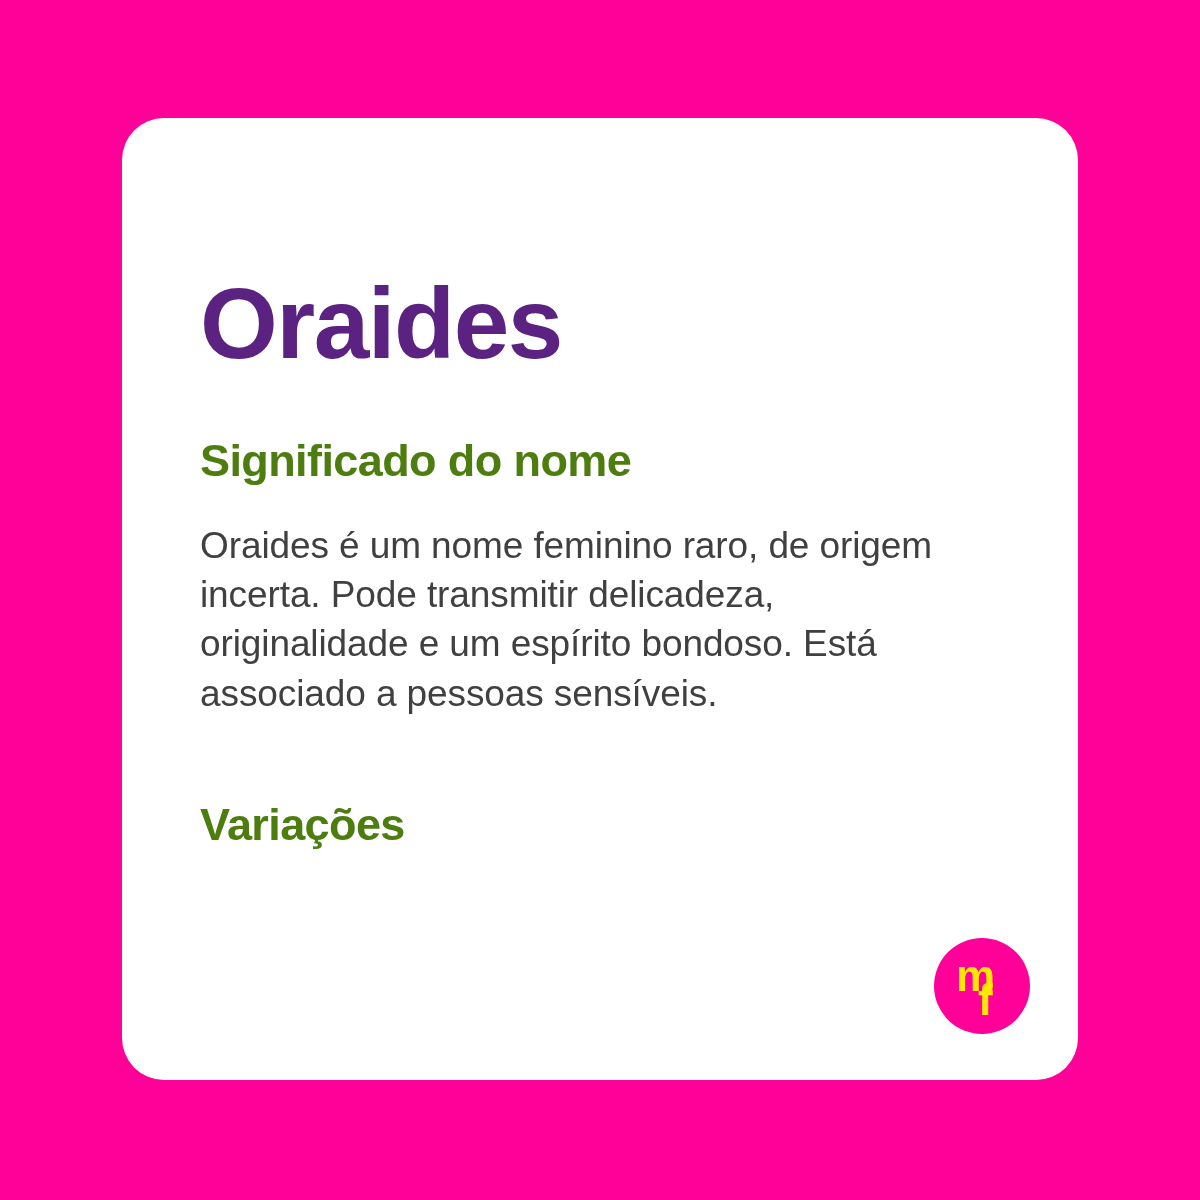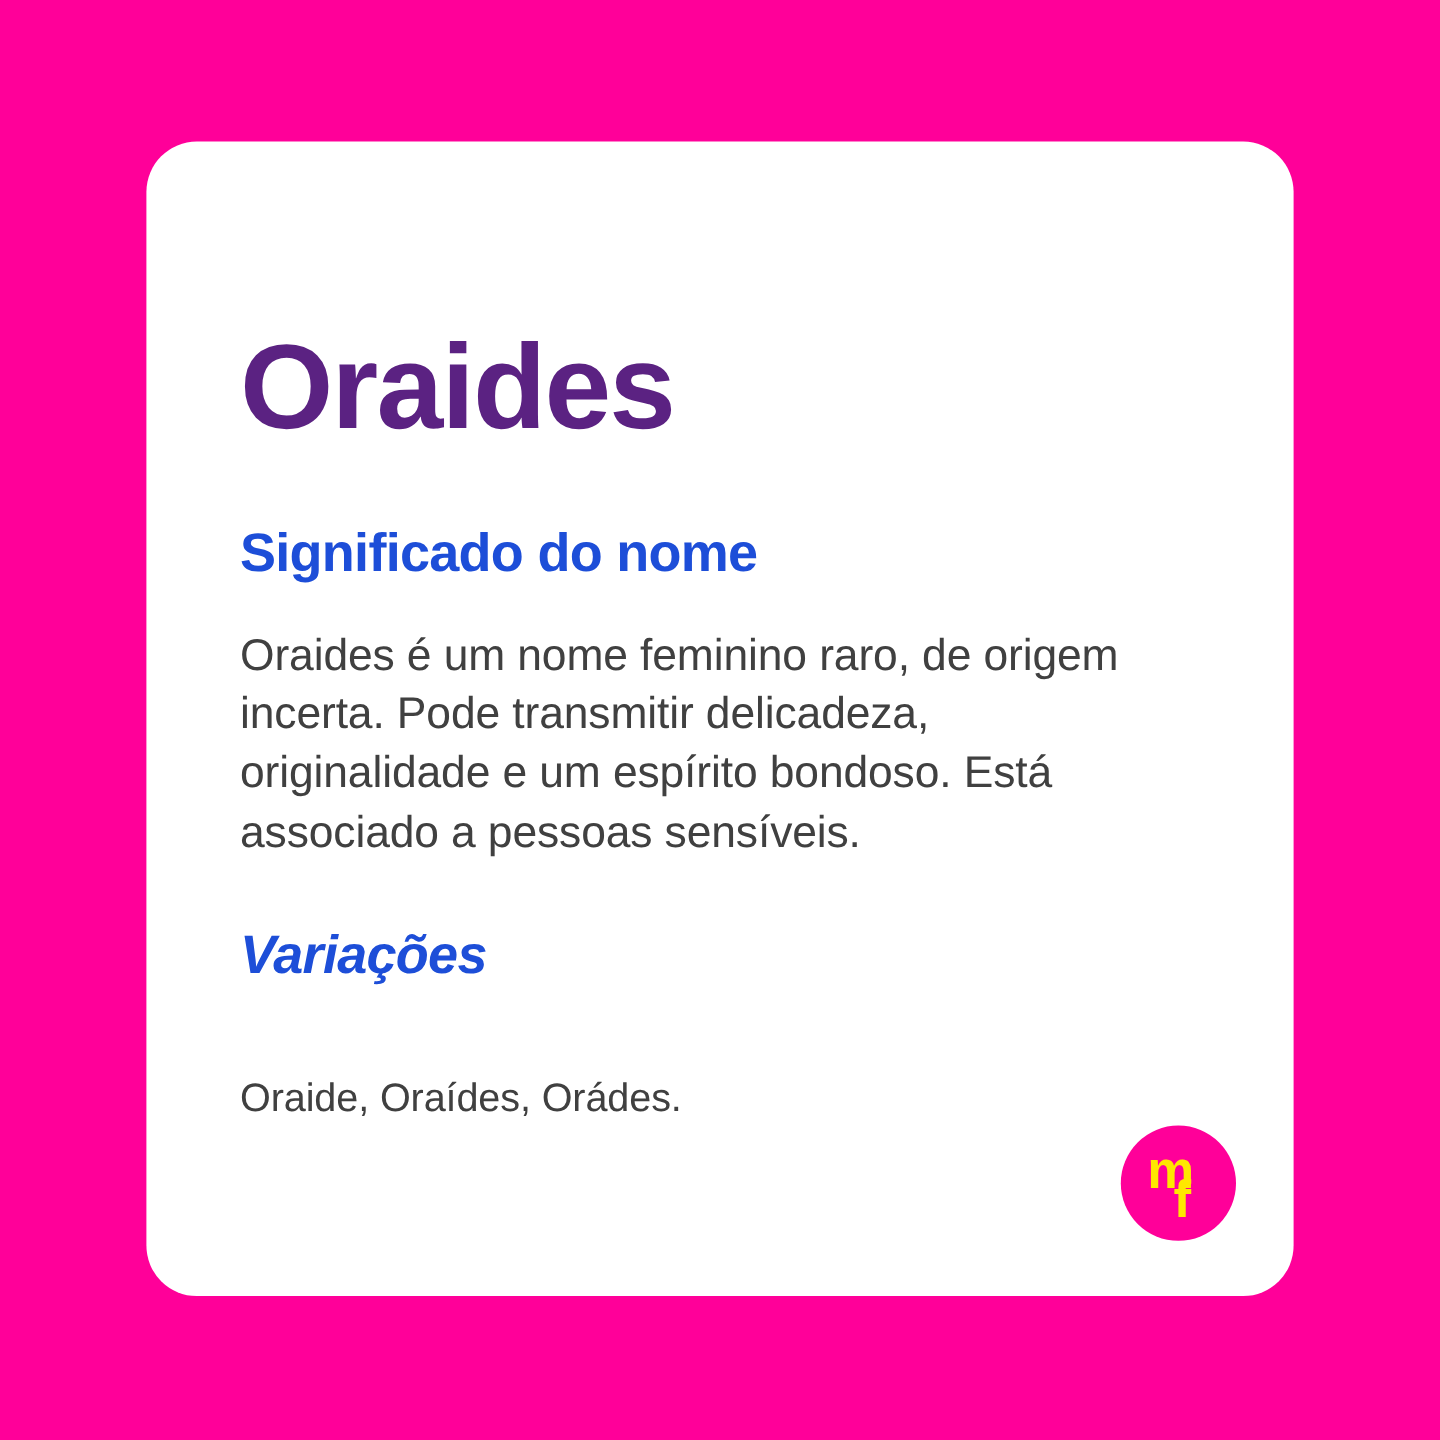--- a/index.html
+++ b/index.html
@@ -55,7 +55,7 @@
     font-size: 45px;
     line-height: 1.1;
     letter-spacing: -0.6px;
-    color: #1d4ed8;
+    color: #4d7c0f;
     white-space: nowrap;
   }
 

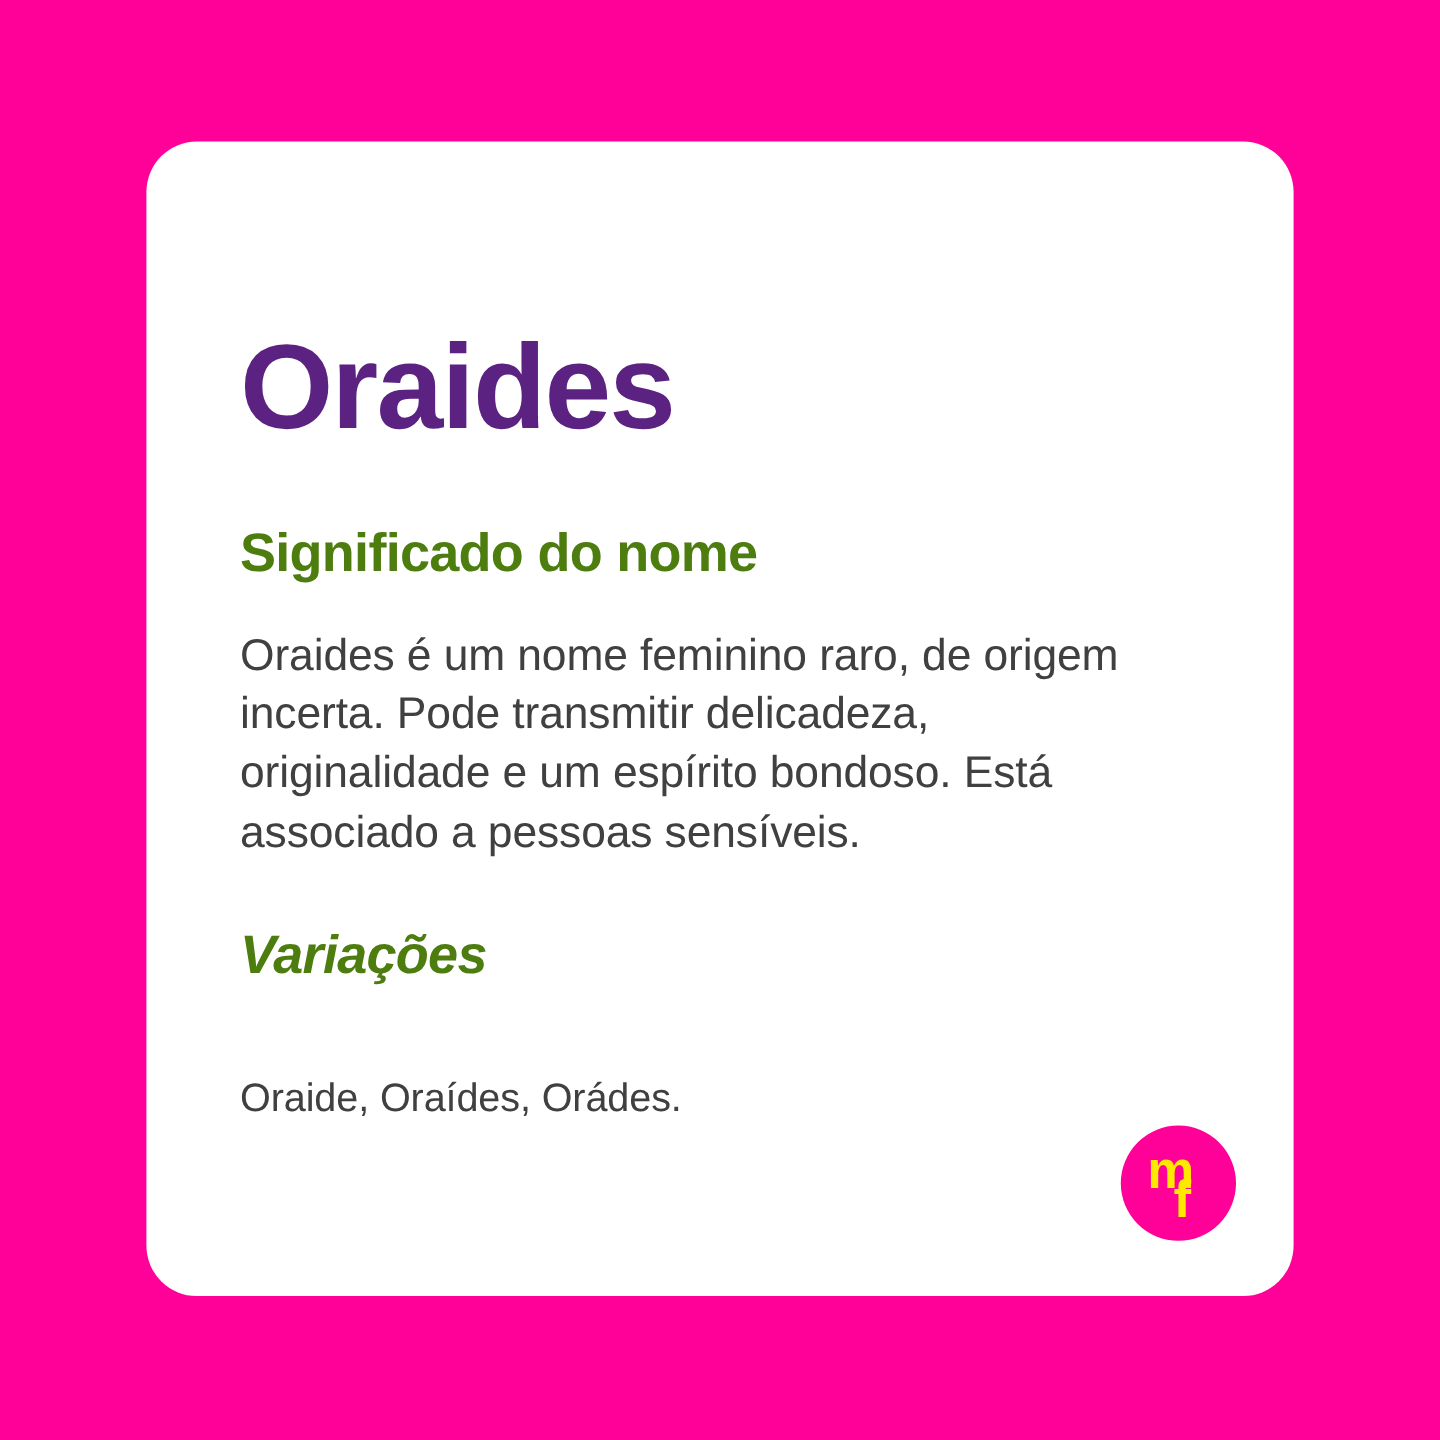--- a/index.html
+++ b/index.html
@@ -60,7 +60,7 @@
   }
 
   .heading-meaning { top: 318px; }
-  .heading-variations { top: 653px; font-style: italic; }
+  .heading-variations { top: 682px; }
 
   .body-text {
     position: absolute;

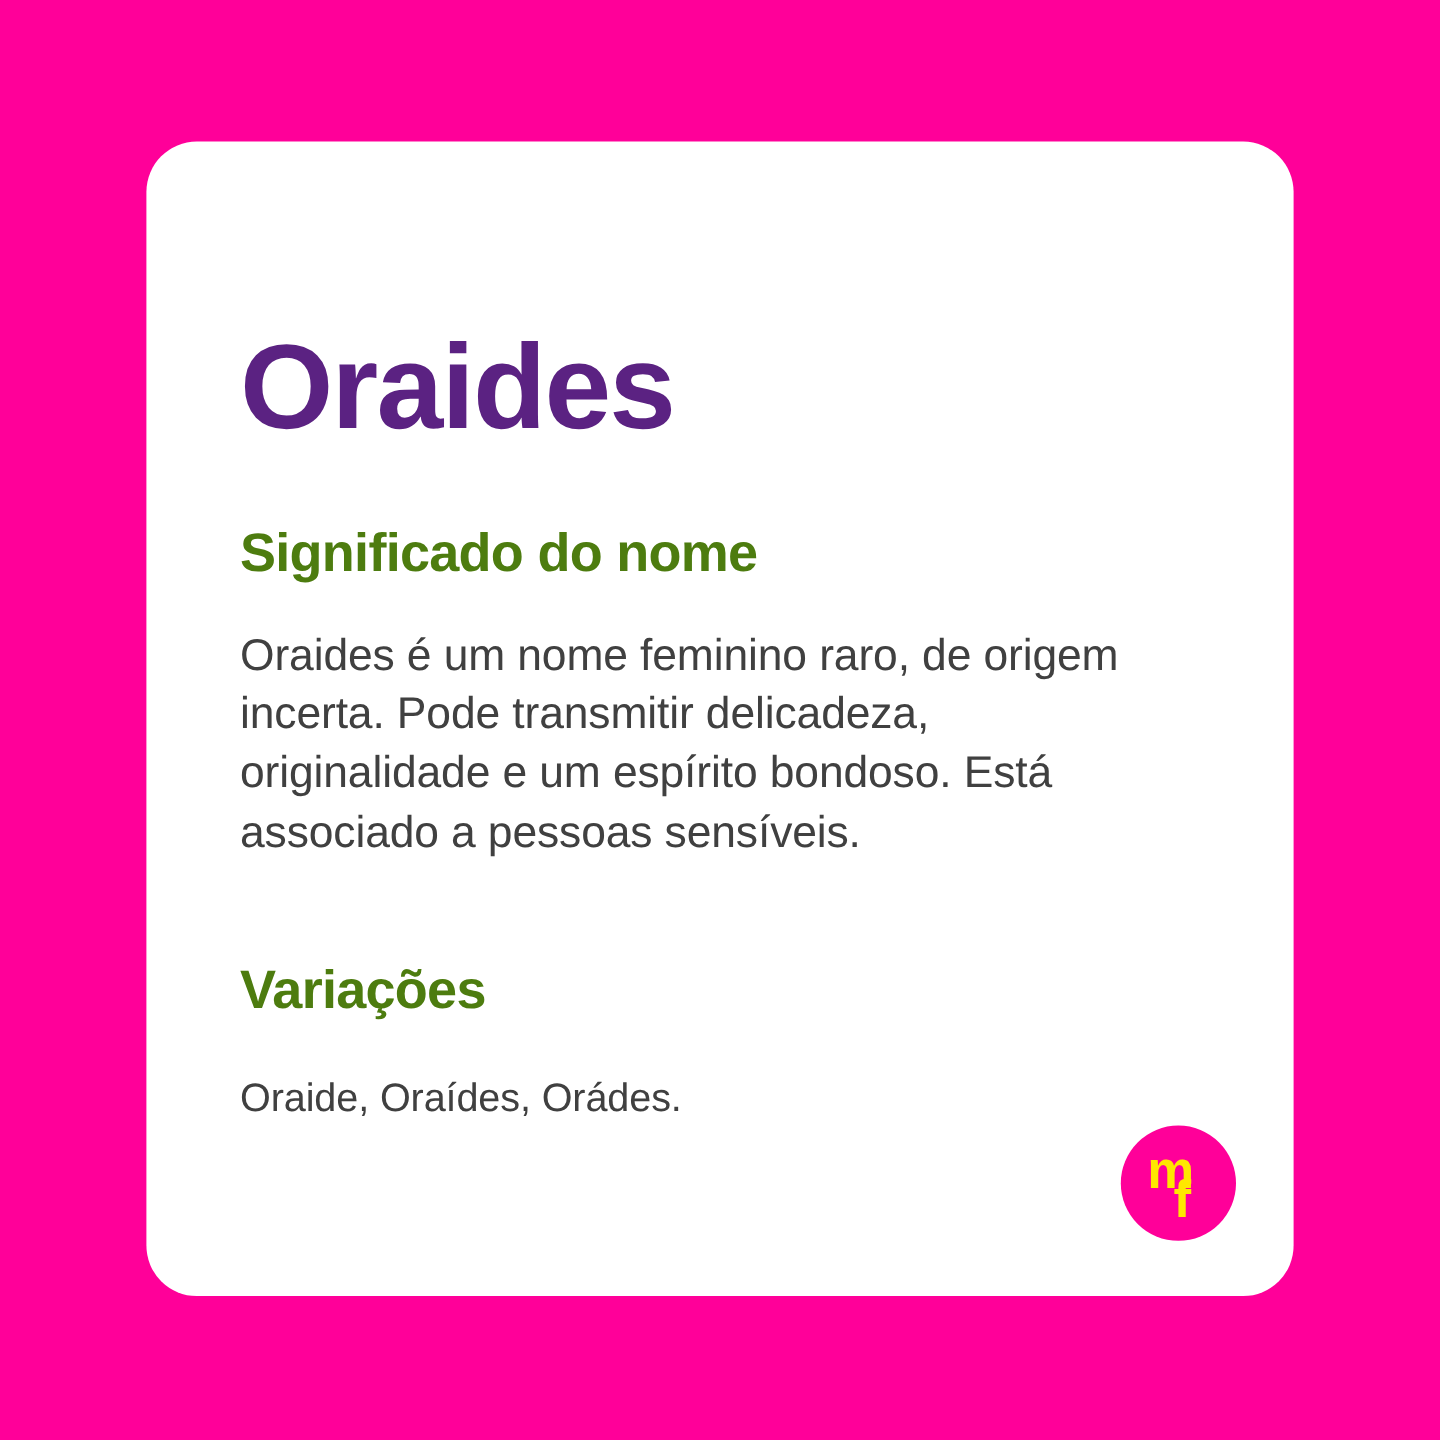--- a/index.html
+++ b/index.html
@@ -132,7 +132,6 @@
 
     <h2 class="section-heading heading-variations">Variações</h2>
 
-    <p class="body-text variations-text">Oraide, Oraídes, Orádes.</p>
 
     <div class="logo-badge">
       <span class="logo-letter logo-m">m</span>

